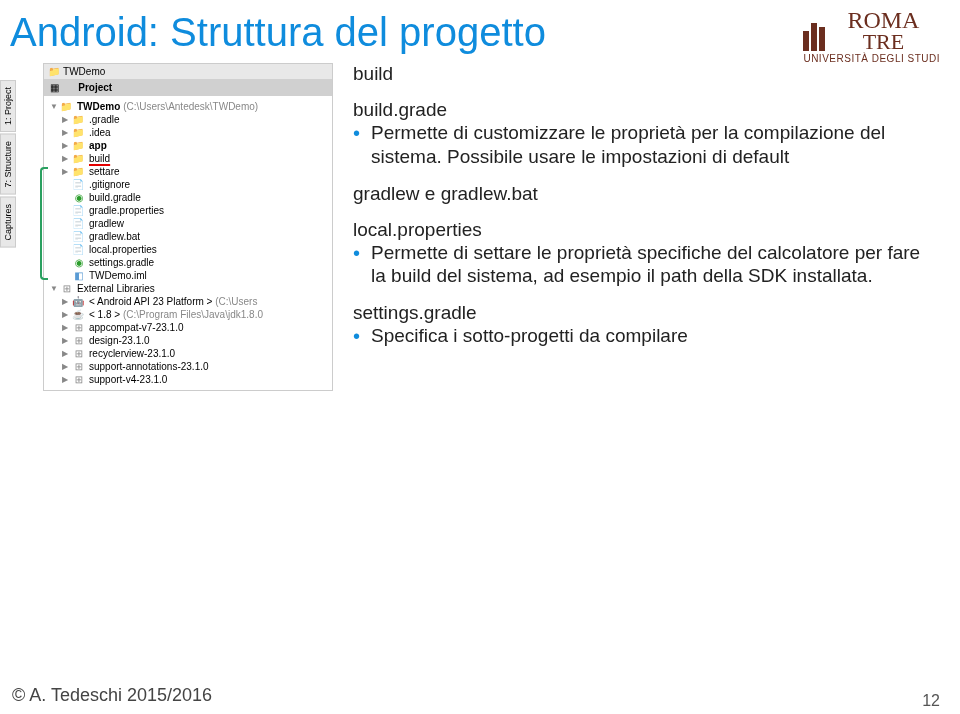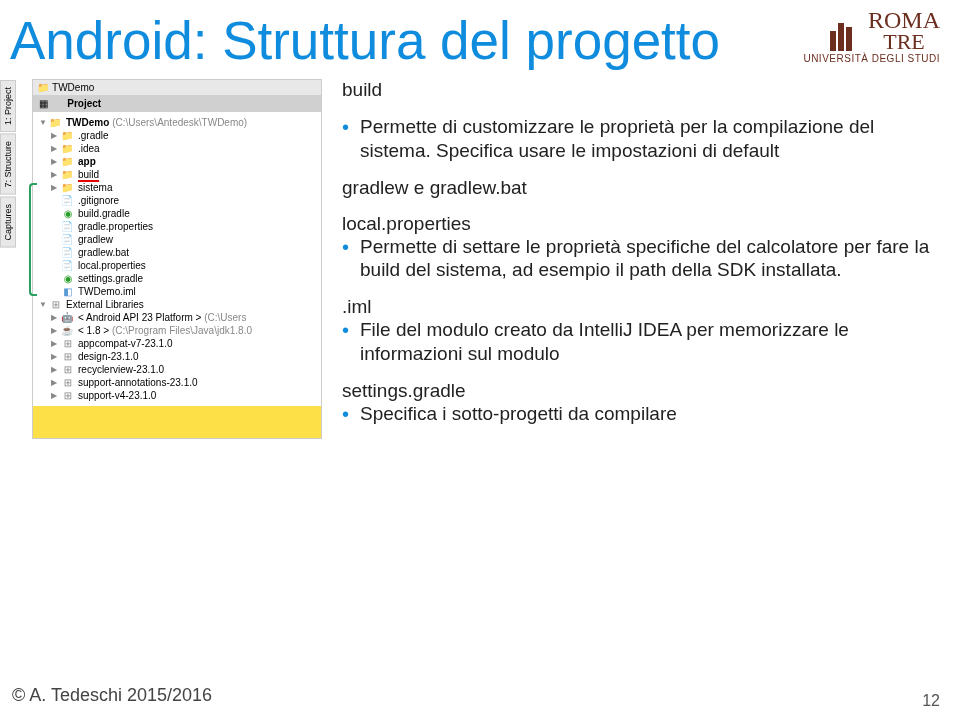--- a/index.html
+++ b/index.html
@@ -5,7 +5,7 @@
 * { margin:0; padding:0; box-sizing:border-box; }
 body { font-family:"Segoe UI",Arial,sans-serif; background:#fff; width:960px; height:714px; position:relative; overflow:hidden; }
 .slide { width:100%; height:100%; position:relative; }
-.title { color:#0f8cdd; font-size:53px; font-weight:300; padding:10px 8px 0 10px; }
+.title { color:#0f8cdd; font-size:40px; font-weight:300; padding:10px 8px 0 10px; }
 .logo { position:absolute; top:10px; right:20px; text-align:center; }
 .logo-row { display:flex; align-items:flex-end; gap:16px; justify-content:flex-end; }
 .logo-bars { display:flex; gap:2px; align-items:flex-end; }

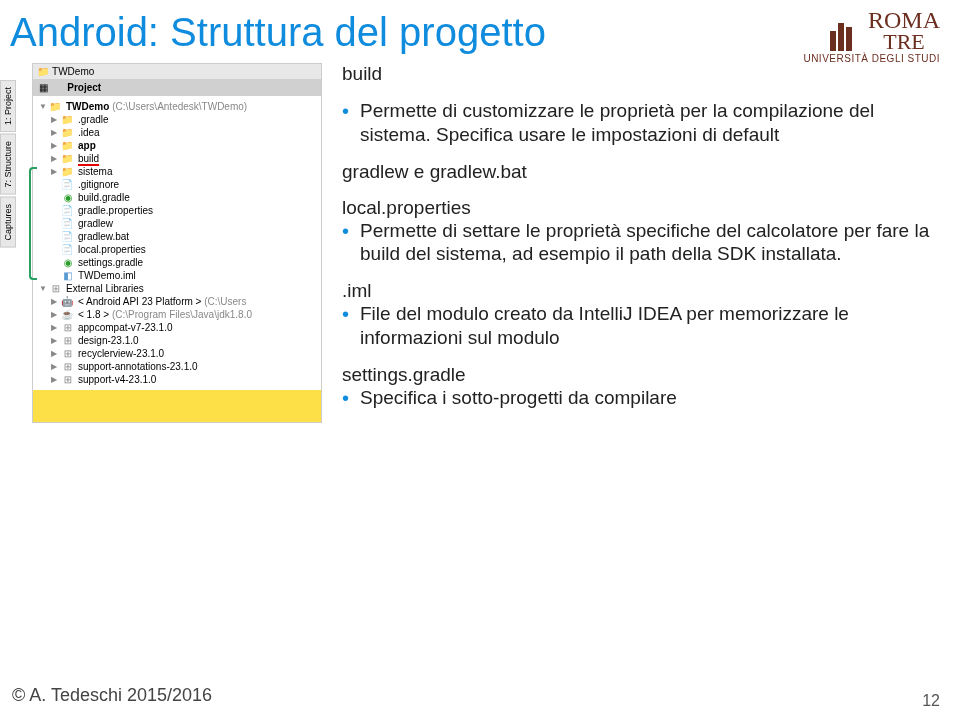--- a/index.html
+++ b/index.html
@@ -7,7 +7,7 @@
 .slide { width:100%; height:100%; position:relative; }
 .title { color:#0f8cdd; font-size:40px; font-weight:300; padding:10px 8px 0 10px; }
 .logo { position:absolute; top:10px; right:20px; text-align:center; }
-.logo-row { display:flex; align-items:flex-end; gap:16px; justify-content:flex-end; }
+.logo-row { display:flex; align-items:flex-end; gap:22px; justify-content:flex-start; }
 .logo-bars { display:flex; gap:2px; align-items:flex-end; }
 .logo-bars span { display:block; width:6px; background:#6b2e1f; }
 .logo-text { font-family:Georgia,serif; color:#6b2e1f; font-size:22px; font-weight:400; line-height:0.9; }

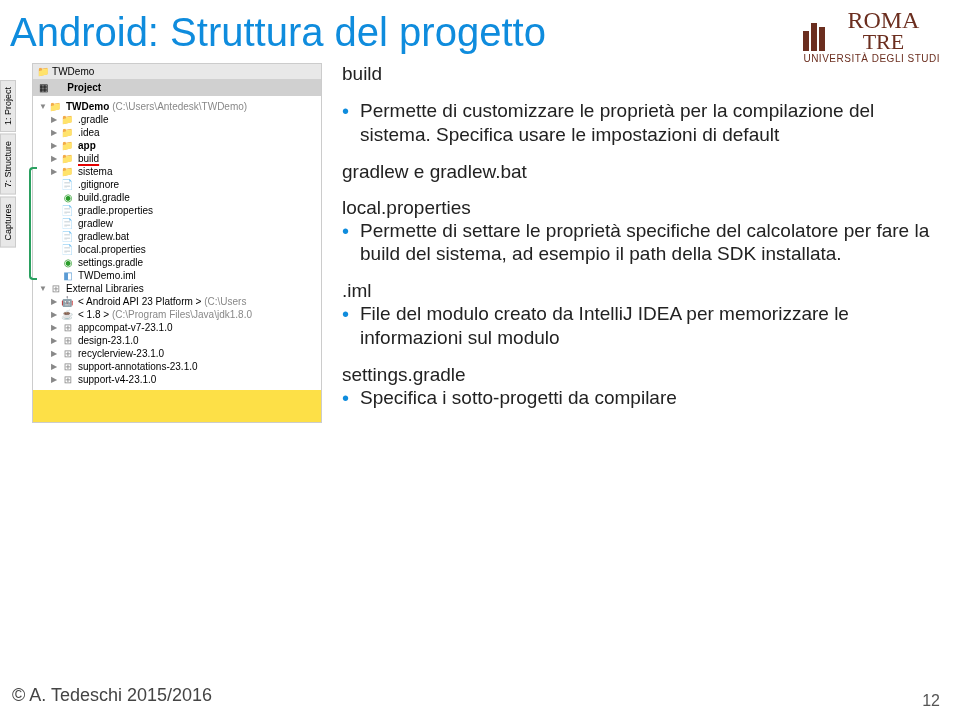--- a/index.html
+++ b/index.html
@@ -14,7 +14,7 @@
 .logo-text .r { font-size:24px; }
 .logo-sub { font-size:10px; letter-spacing:0.5px; color:#6b2e1f; margin-top:2px; font-family:Arial,sans-serif; }
 .content-wrap { display:flex; margin-top:8px; }
-.ide { width:290px; margin-left:8px; background:#fde047; border:1px solid #ccc; font-size:10px; font-family:"Segoe UI",sans-serif; }
+.ide { width:290px; margin-left:19px; background:#a3a3a3; border:1px solid #ccc; font-size:10px; font-family:"Segoe UI",sans-serif; }
 .ide-tabs { background:#e8e8e8; padding:2px 4px; font-size:10px; }
 .ide-header { background:#d0d0d0; padding:3px 6px; display:flex; align-items:center; }
 .ide-header .proj { font-weight:bold;padding-left:16px; }

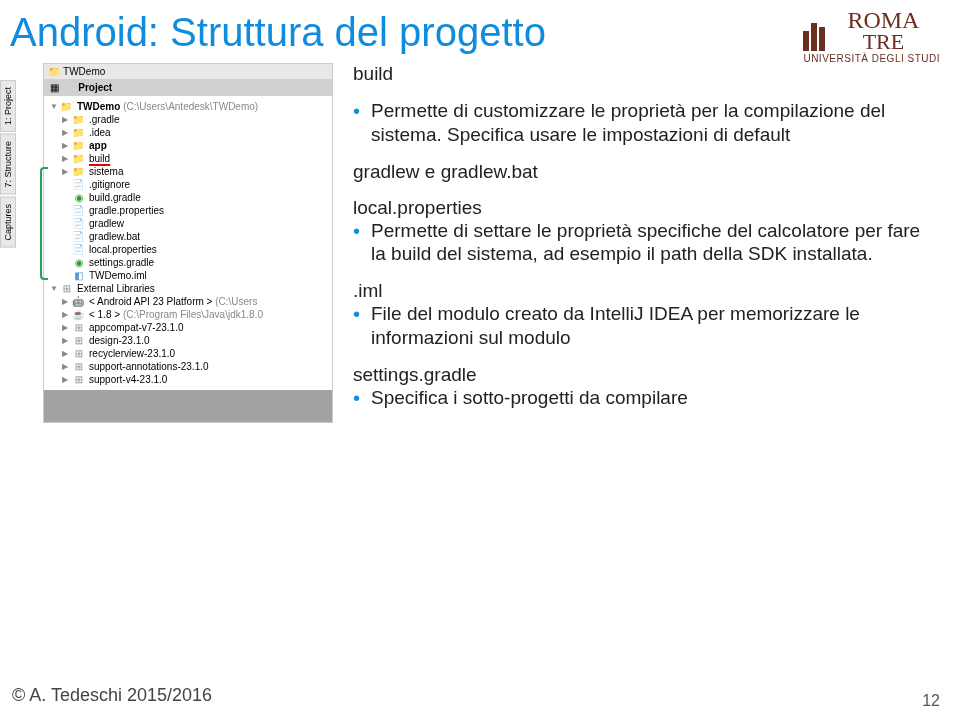--- a/index.html
+++ b/index.html
@@ -186,6 +186,7 @@
         <div class="sec-title">build</div>
       </div>
       <div class="section">
+        <div class="sec-title">build.grade</div>
         <ul>
             <li>Permette di customizzare le proprietà per la compilazione del sistema. Specifica usare le impostazioni di default</li>
           </ul>

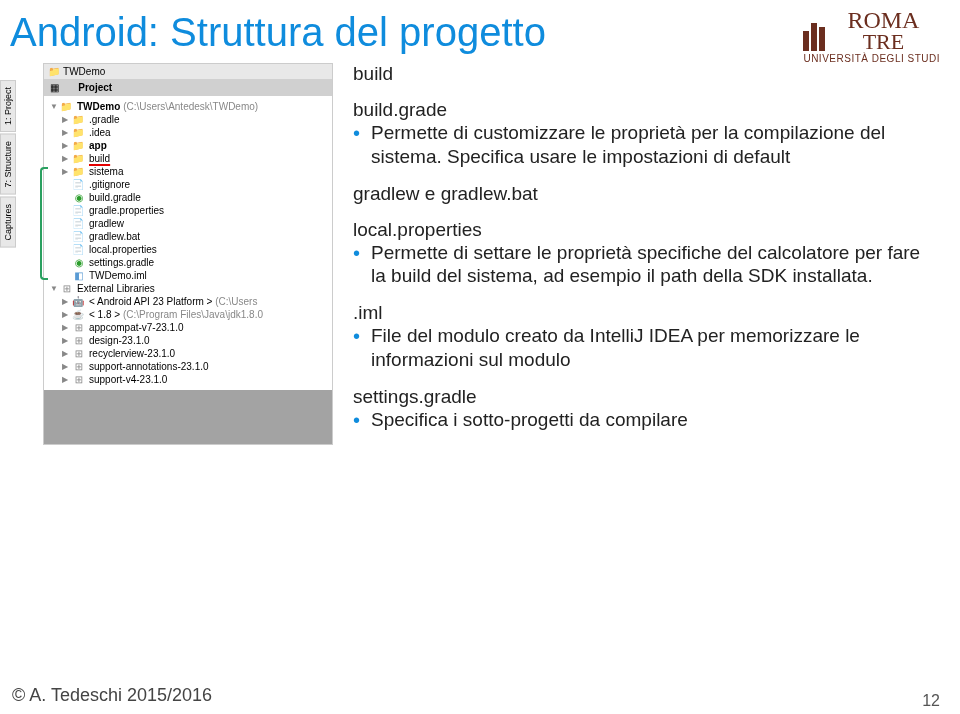--- a/index.html
+++ b/index.html
@@ -188,7 +188,7 @@
       <div class="section">
         <div class="sec-title">build.grade</div>
         <ul>
-            <li>Permette di customizzare le proprietà per la compilazione del sistema. Specifica usare le impostazioni di default</li>
+            <li>Permette di customizzare le proprietà per la compilazione del sistema. Possibile usare le impostazioni di default</li>
           </ul>
       </div>
       <div class="section">

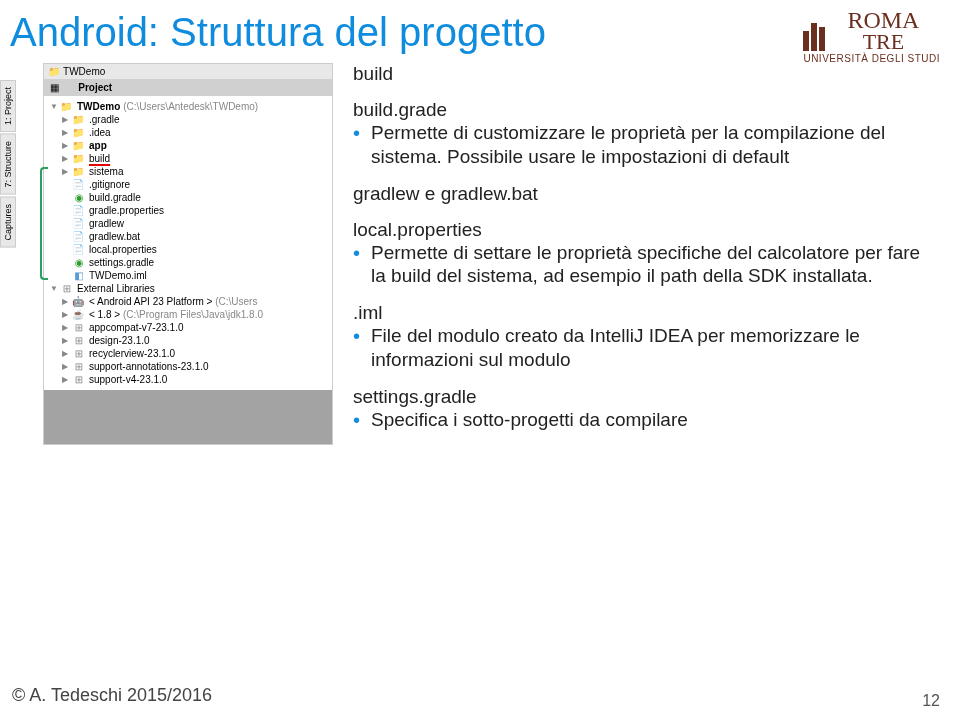--- a/index.html
+++ b/index.html
@@ -103,7 +103,7 @@
           <div class="row ind1">
               <span class="arrow">▶</span>
               <span class="icon folder">📁</span>
-              <span>sistema</span>
+              <span>settare</span>
             </div>
           <div class="row ind1">
               <span class="arrow"></span>

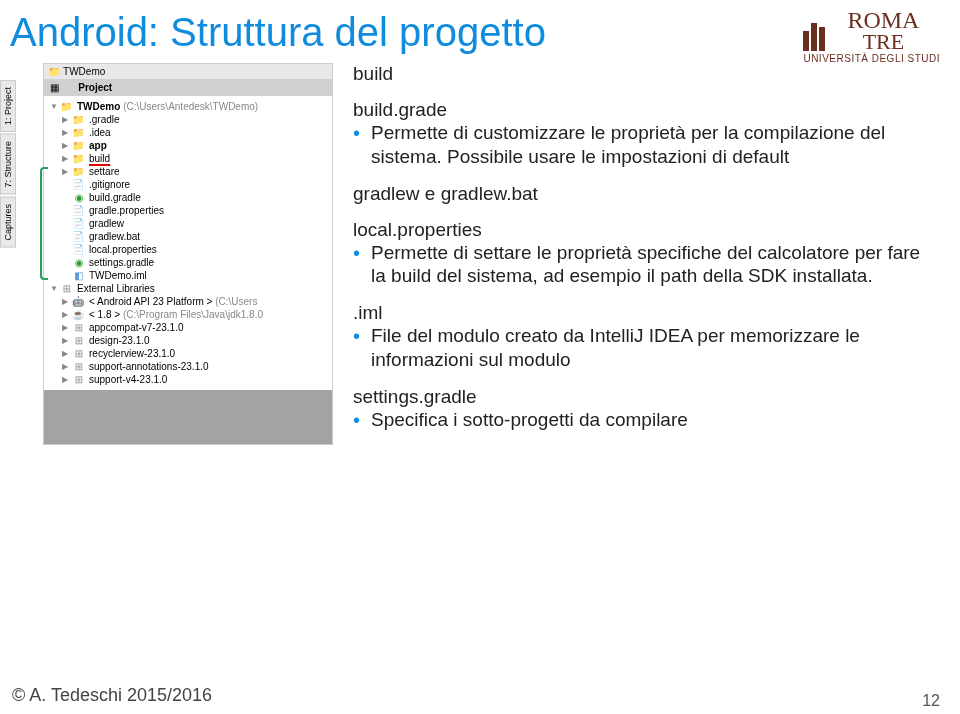--- a/index.html
+++ b/index.html
@@ -201,12 +201,6 @@
           </ul>
       </div>
       <div class="section">
-        <div class="sec-title">.iml</div>
-        <ul>
-            <li>File del modulo creato da IntelliJ IDEA per memorizzare le informazioni sul modulo</li>
-          </ul>
-      </div>
-      <div class="section">
         <div class="sec-title">settings.gradle</div>
         <ul>
             <li>Specifica i sotto-progetti da compilare</li>

